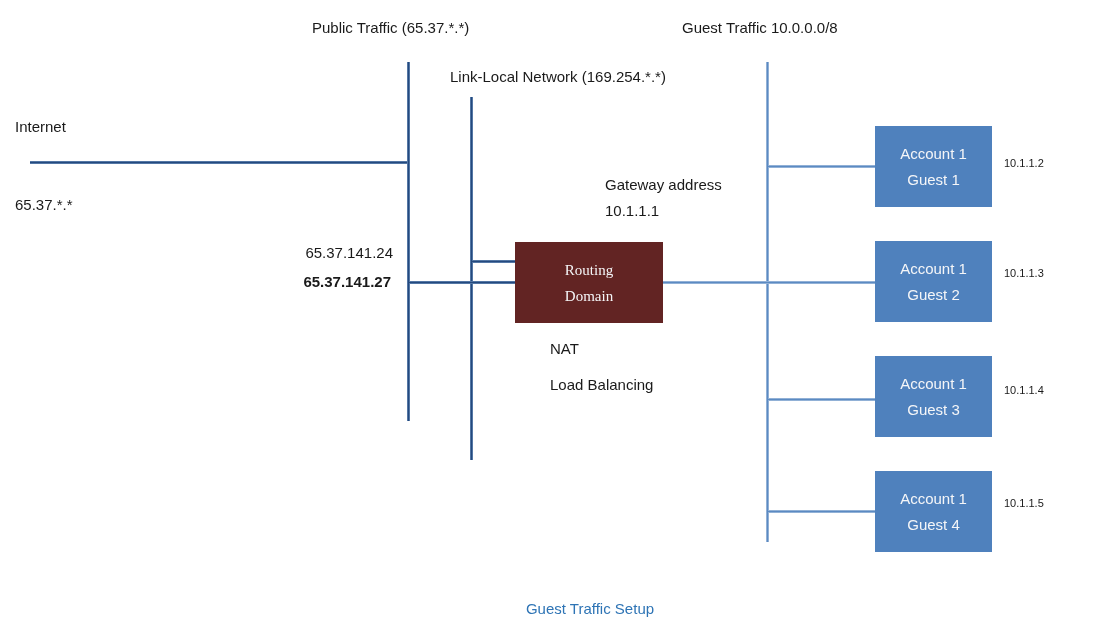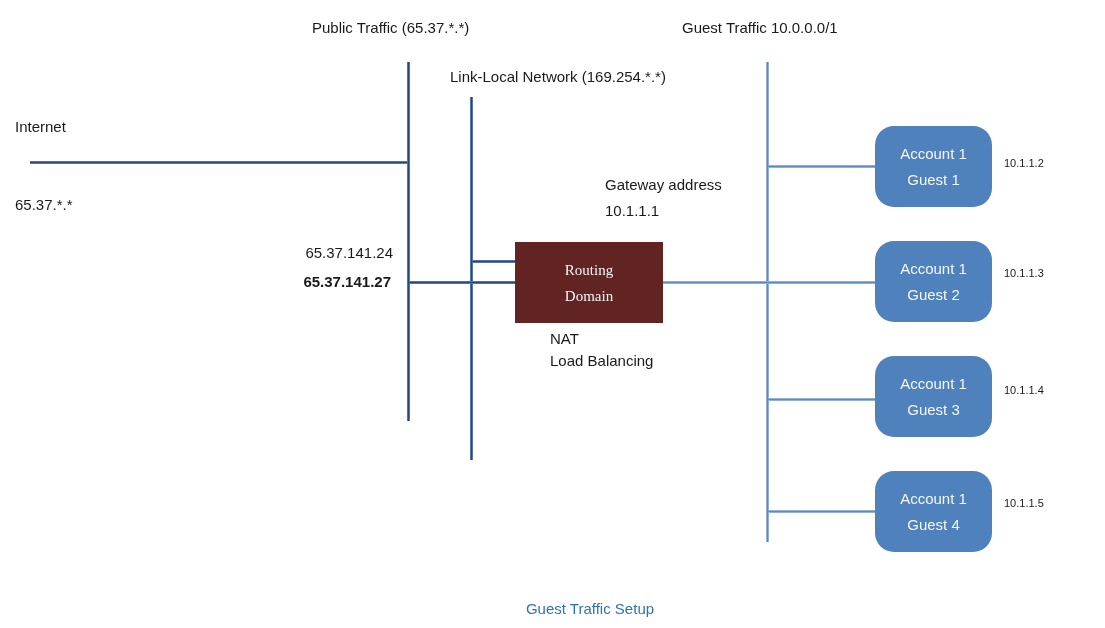--- a/index.html
+++ b/index.html
@@ -35,7 +35,7 @@
 <div id="canvas">
 
   <div class="lbl" style="left:312px;top:19px;">Public Traffic (65.37.*.*)</div>
-  <div class="lbl" style="left:682px;top:19px;">Guest Traffic 10.0.0.0/1</div>
+  <div class="lbl" style="left:682px;top:19px;">Guest Traffic 10.0.0.0/8</div>
   <div class="lbl" style="left:450px;top:68px;">Link-Local Network (169.254.*.*)</div>
 
   <div class="lbl" style="left:15px;top:118px;">Internet</div>

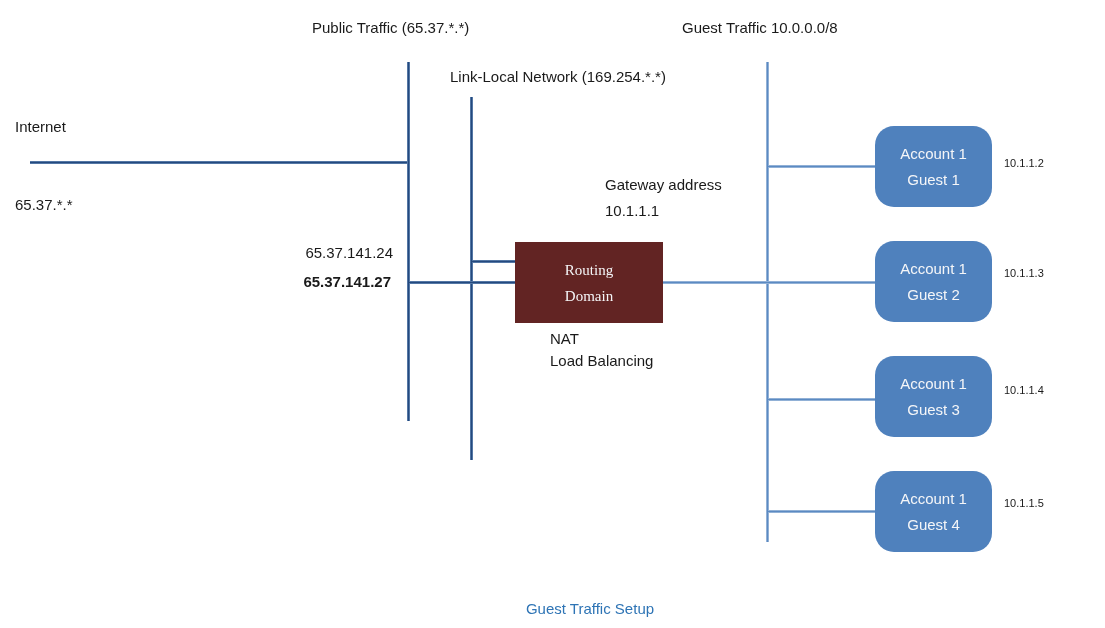--- a/index.html
+++ b/index.html
@@ -19,7 +19,7 @@
     font-size:15px;line-height:26px;color:#f5f6f8;text-align:center;
   }
   .node.routing{left:515px;top:242px;width:148px;height:81px;background:#622423;font-family:Liberation Serif, serif;}
-  .node.guest{left:875px;width:117px;height:81px;background:#4f81bd;border-radius:19px;}
+  .node.guest{left:875px;width:117px;height:81px;background:#4f81bd;}
   #guest-box-1{top:126px;} #guest-box-2{top:241px;} #guest-box-3{top:356px;} #guest-box-4{top:471px;}
   .ip{position:absolute;left:1004px;font-size:11px;line-height:18px;}
   #ip-1{top:154px;} #ip-2{top:264px;} #ip-3{top:381px;} #ip-4{top:494px;}

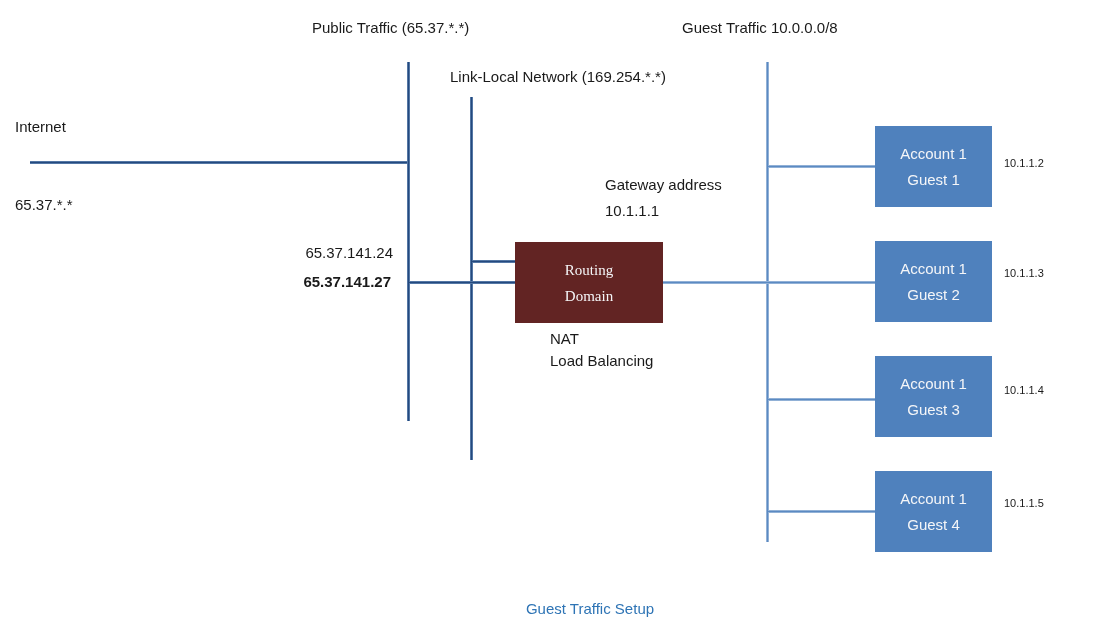--- a/index.html
+++ b/index.html
@@ -46,7 +46,7 @@
   <div class="lbl" style="left:605px;top:176px;">Gateway address</div>
   <div class="lbl" style="left:605px;top:202px;">10.1.1.1</div>
 
-  <div class="lbl" style="left:550px;top:330px;">NAT</div>
+  <div class="lbl" style="left:550px;top:340px;">NAT</div>
   <div class="lbl" style="left:550px;top:352px;">Load Balancing</div>
 
   <div class="line-h dark" style="left:30px;top:161px;width:379px;"></div>

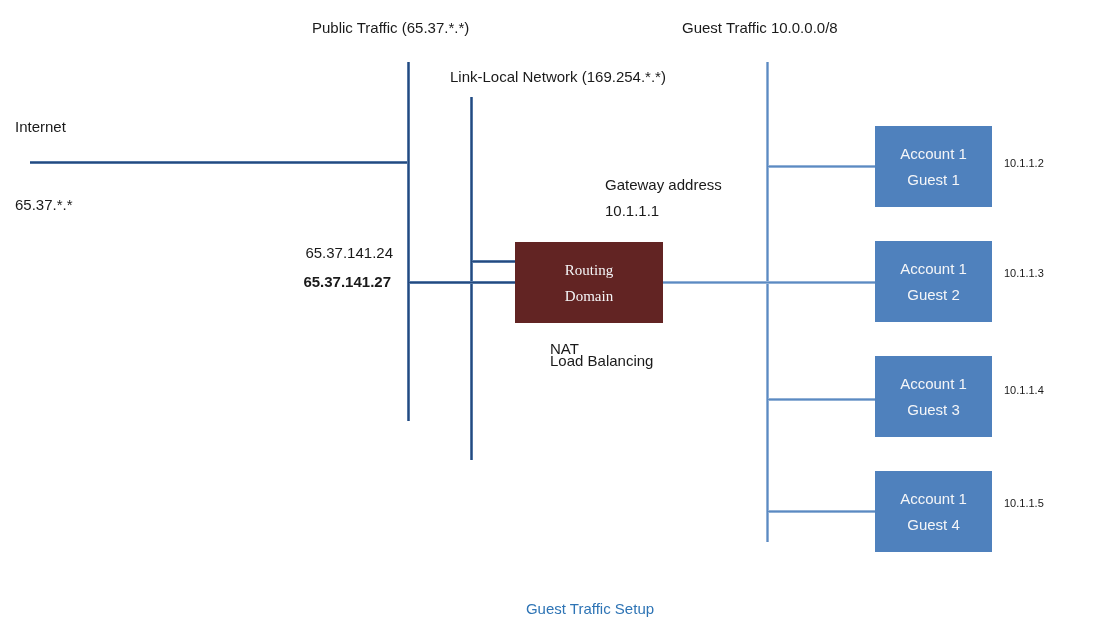--- a/index.html
+++ b/index.html
@@ -47,7 +47,7 @@
   <div class="lbl" style="left:605px;top:202px;">10.1.1.1</div>
 
   <div class="lbl" style="left:550px;top:340px;">NAT</div>
-  <div class="lbl" style="left:550px;top:352px;">Load Balancing</div>
+  <div class="lbl" style="left:550px;top:376px;">Load Balancing</div>
 
   <div class="line-h dark" style="left:30px;top:161px;width:379px;"></div>
   <div class="line-v dark" style="left:407px;top:62px;height:359px;"></div>

